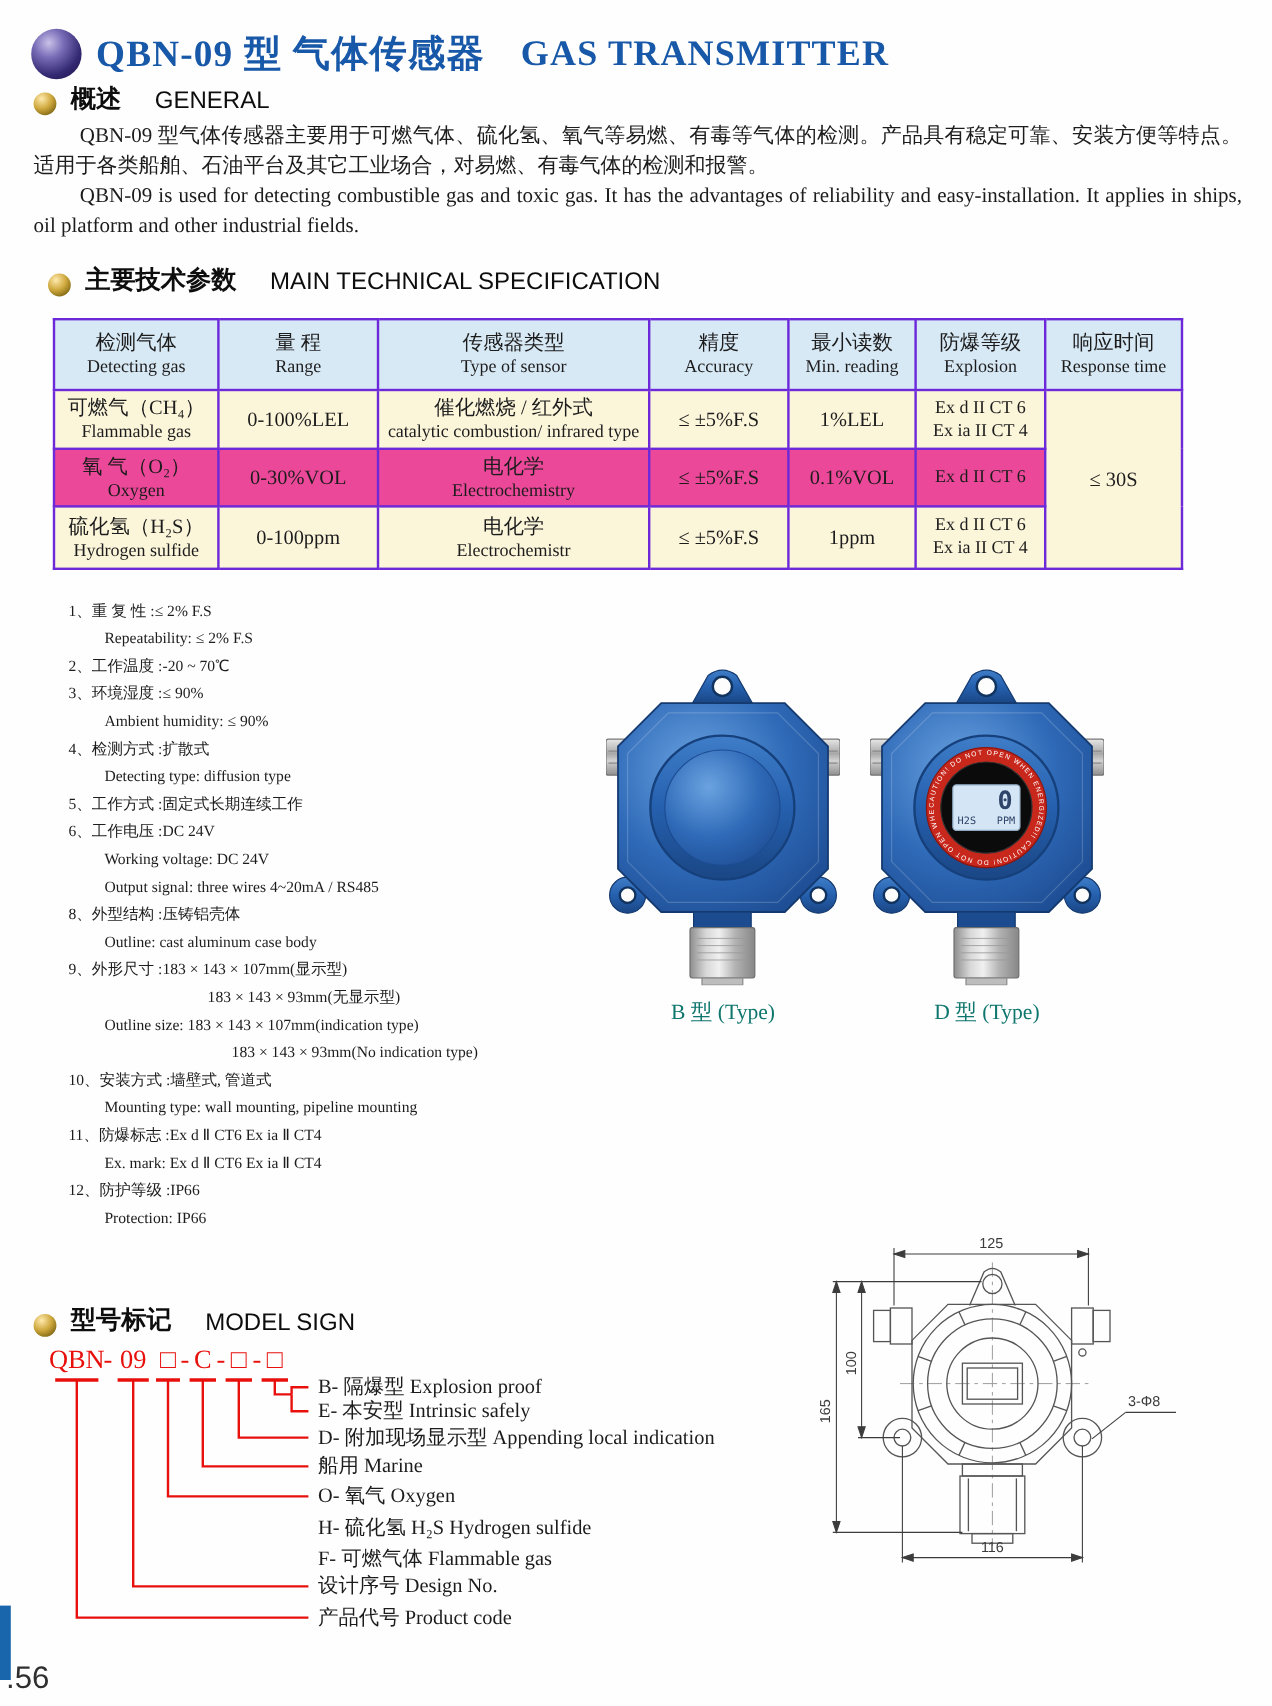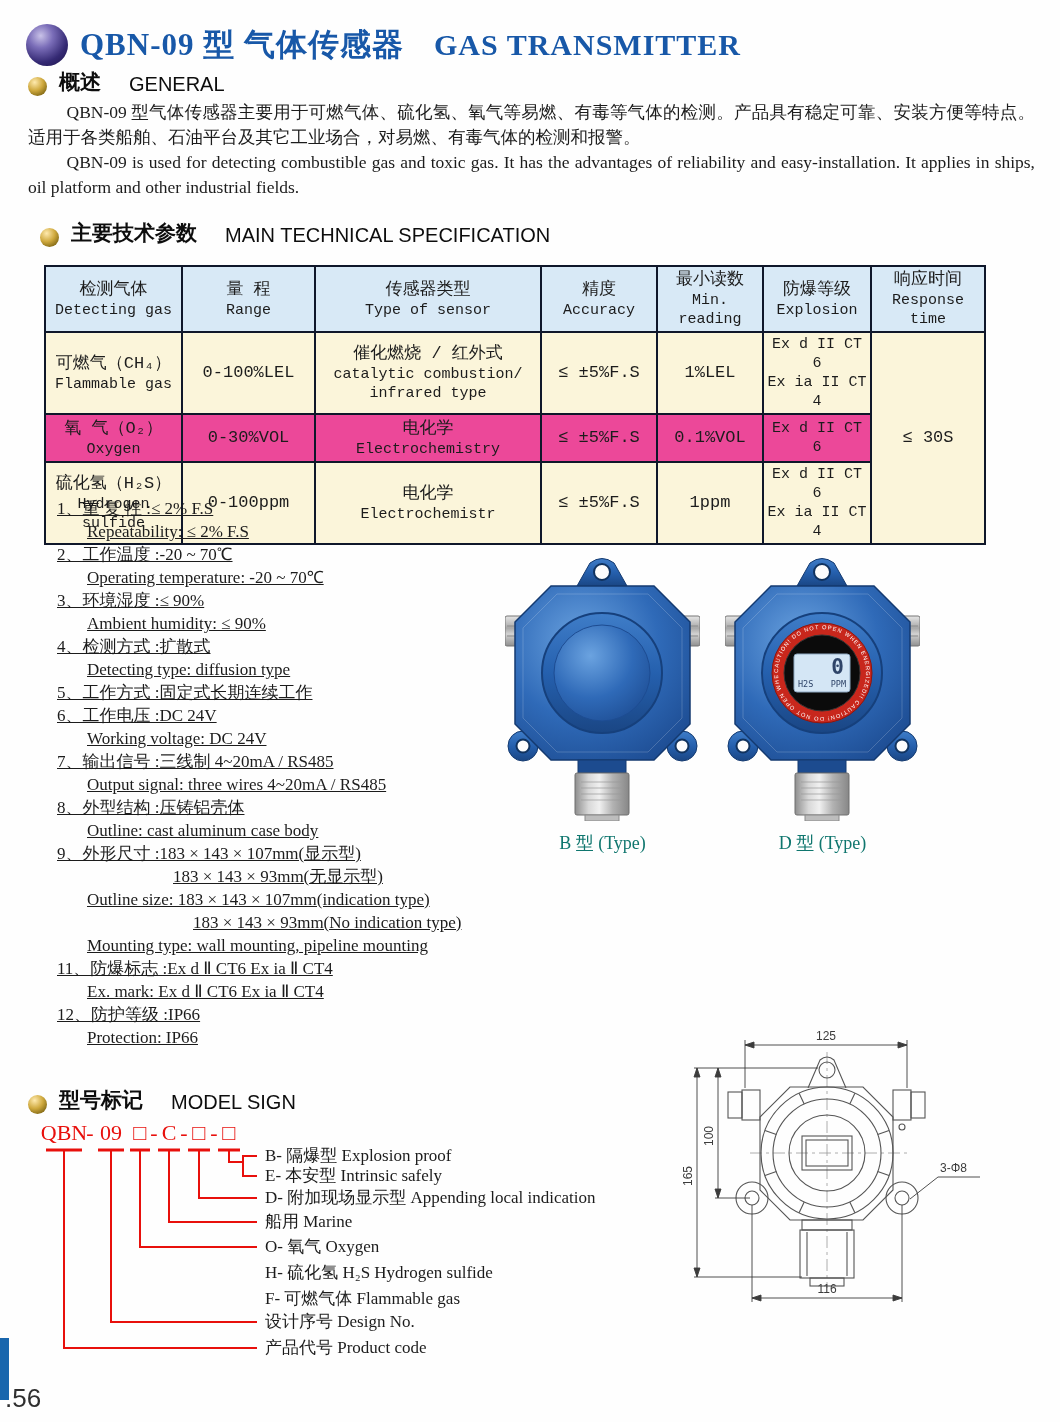--- a/index.html
+++ b/index.html
@@ -22,7 +22,7 @@
   .paras p{margin:0;font-size:17.5px;line-height:25px;text-indent:2.2em;text-align:justify;}
   
   table.spec{position:absolute;left:44px;top:265px;border-collapse:collapse;table-layout:fixed;width:940px;}
-  table.spec td{border:2px solid #0f172a;text-align:center;vertical-align:middle;padding:2px 3px;font-family:Liberation Mono, monospace;}
+  table.spec td{border:2px solid #6d28d9;text-align:center;vertical-align:middle;padding:2px 3px;}
   .hdr td{background:#d8e9f6;height:53px;}
   .row-cream td{background:#fbf5da;}
   .row-blue td{background:#ec4899;}

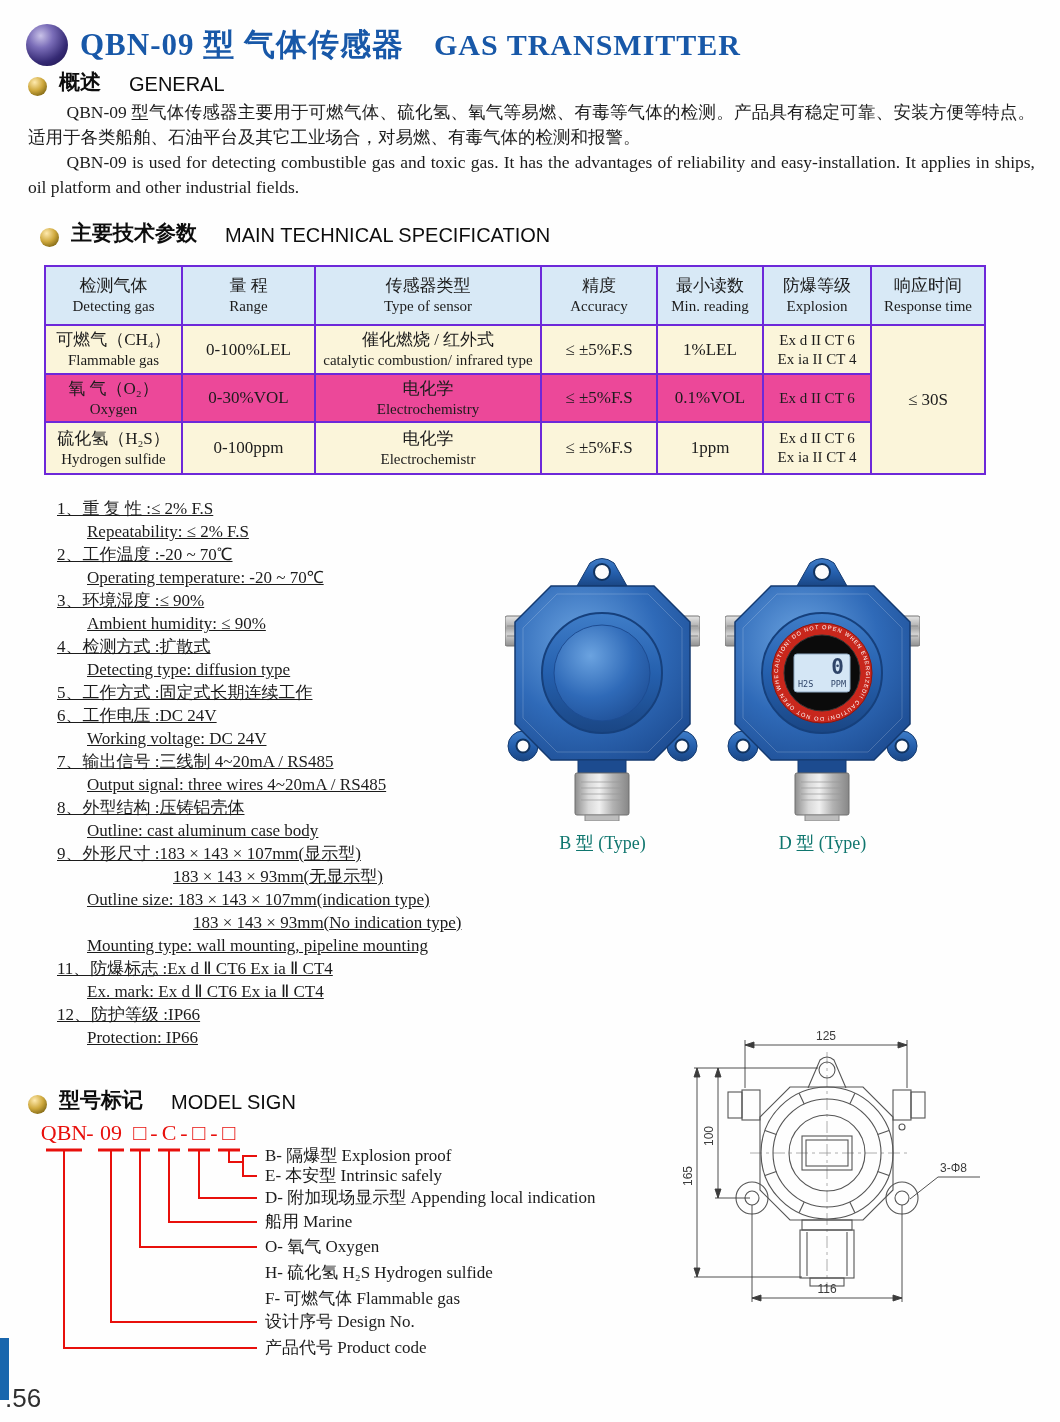--- a/index.html
+++ b/index.html
@@ -32,7 +32,7 @@
   .r1{height:49px}.r2{height:48px}.r3{height:52px}
   
   .speclist{position:absolute;left:57px;top:497px;width:480px;}
-  .sl{font-size:17px;line-height:23px;height:23px;white-space:nowrap;text-decoration:underline;}
+  .sl{font-size:13px;line-height:23px;height:23px;white-space:nowrap;}
   .sl.en{padding-left:30px;}
   .sl.cn2{padding-left:116px;}
   .sl.en2{padding-left:136px;}

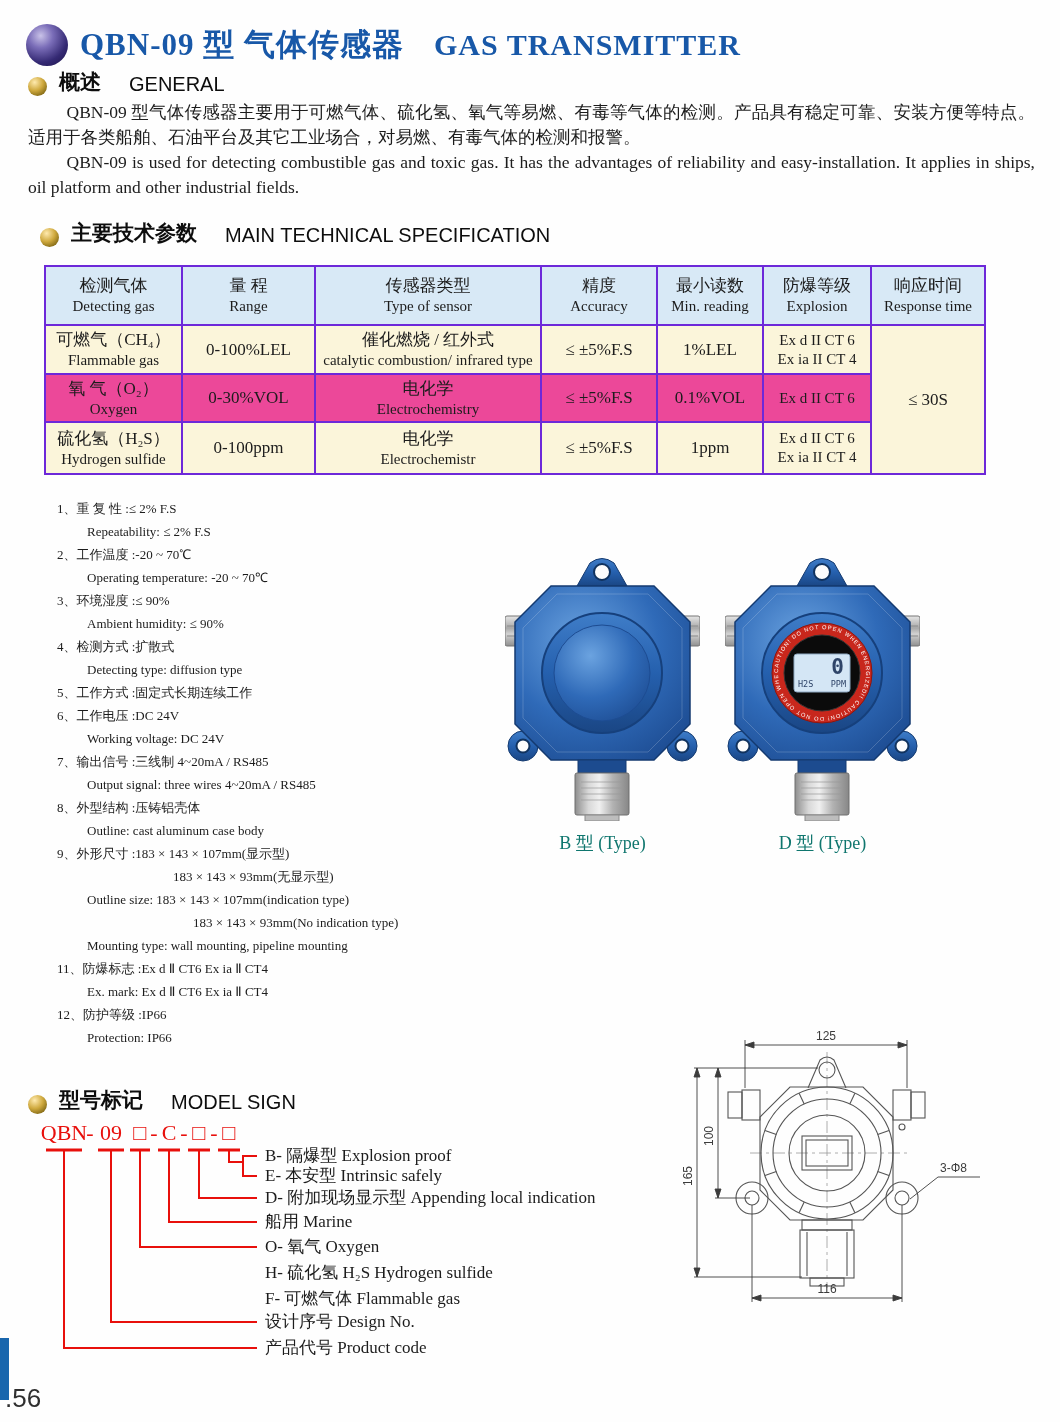--- a/index.html
+++ b/index.html
@@ -202,7 +202,6 @@
     <div class="sl cn">1、重 复 性 :≤ 2% F.S</div>
     <div class="sl en">Repeatability: ≤ 2% F.S</div>
     <div class="sl cn">2、工作温度 :-20 ~ 70℃</div>
-    <div class="sl en">Operating temperature: -20 ~ 70℃</div>
     <div class="sl cn">3、环境湿度 :≤ 90%</div>
     <div class="sl en">Ambient humidity: ≤ 90%</div>
     <div class="sl cn">4、检测方式 :扩散式</div>

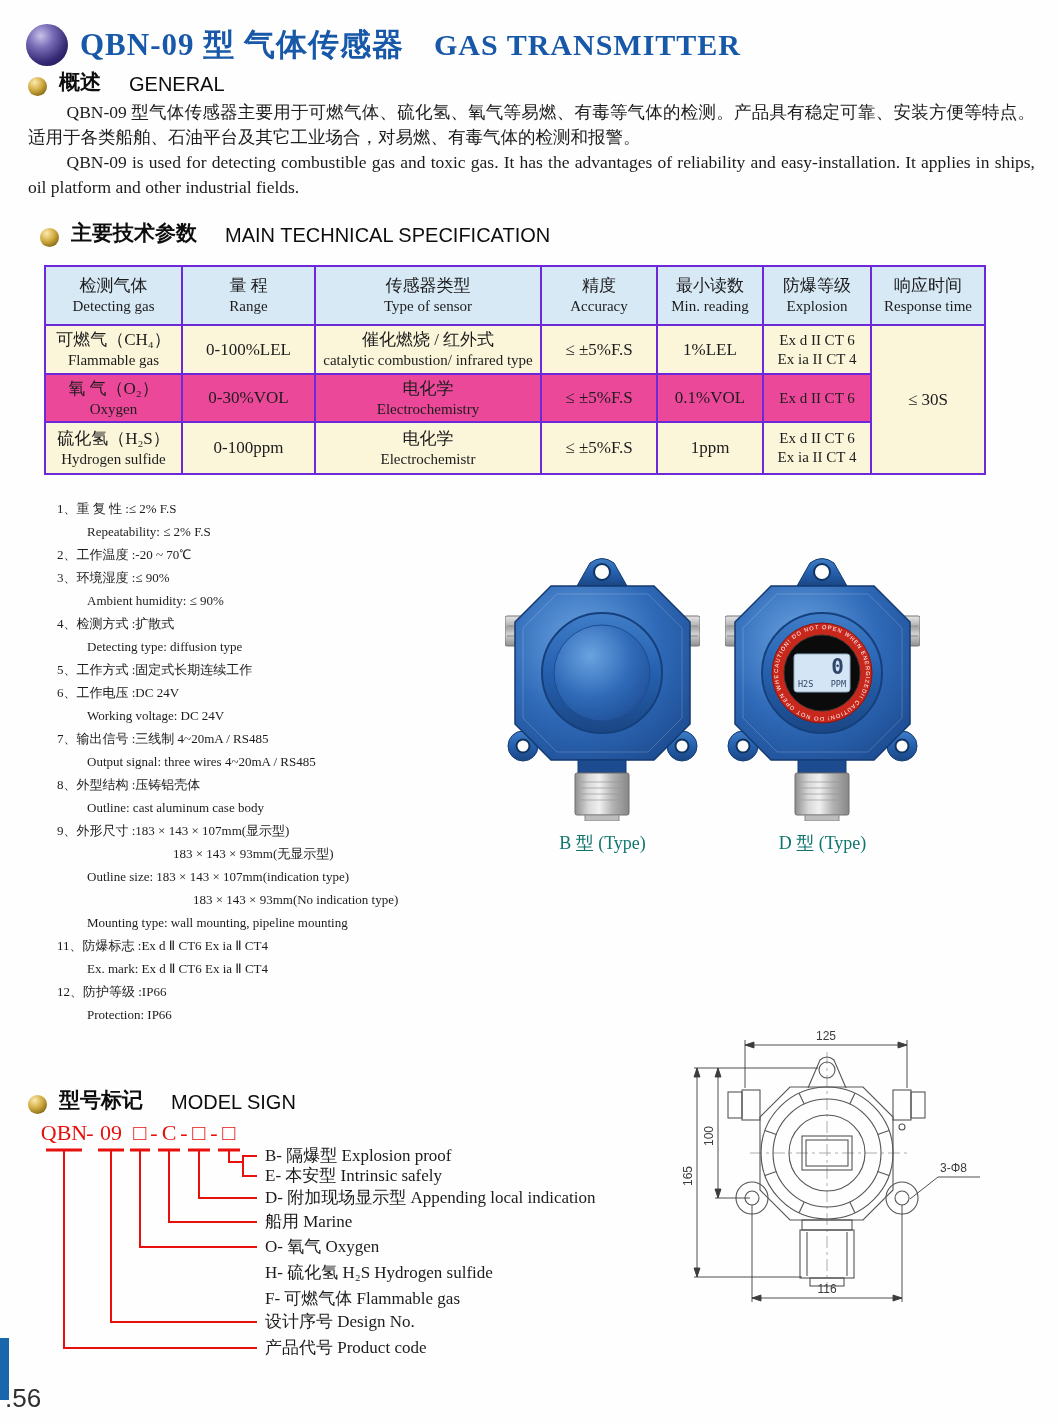--- a/index.html
+++ b/index.html
@@ -209,7 +209,6 @@
     <div class="sl cn">5、工作方式 :固定式长期连续工作</div>
     <div class="sl cn">6、工作电压 :DC 24V</div>
     <div class="sl en">Working voltage: DC 24V</div>
-    <div class="sl cn">7、输出信号 :三线制 4~20mA / RS485</div>
     <div class="sl en">Output signal: three wires 4~20mA / RS485</div>
     <div class="sl cn">8、外型结构 :压铸铝壳体</div>
     <div class="sl en">Outline: cast aluminum case body</div>

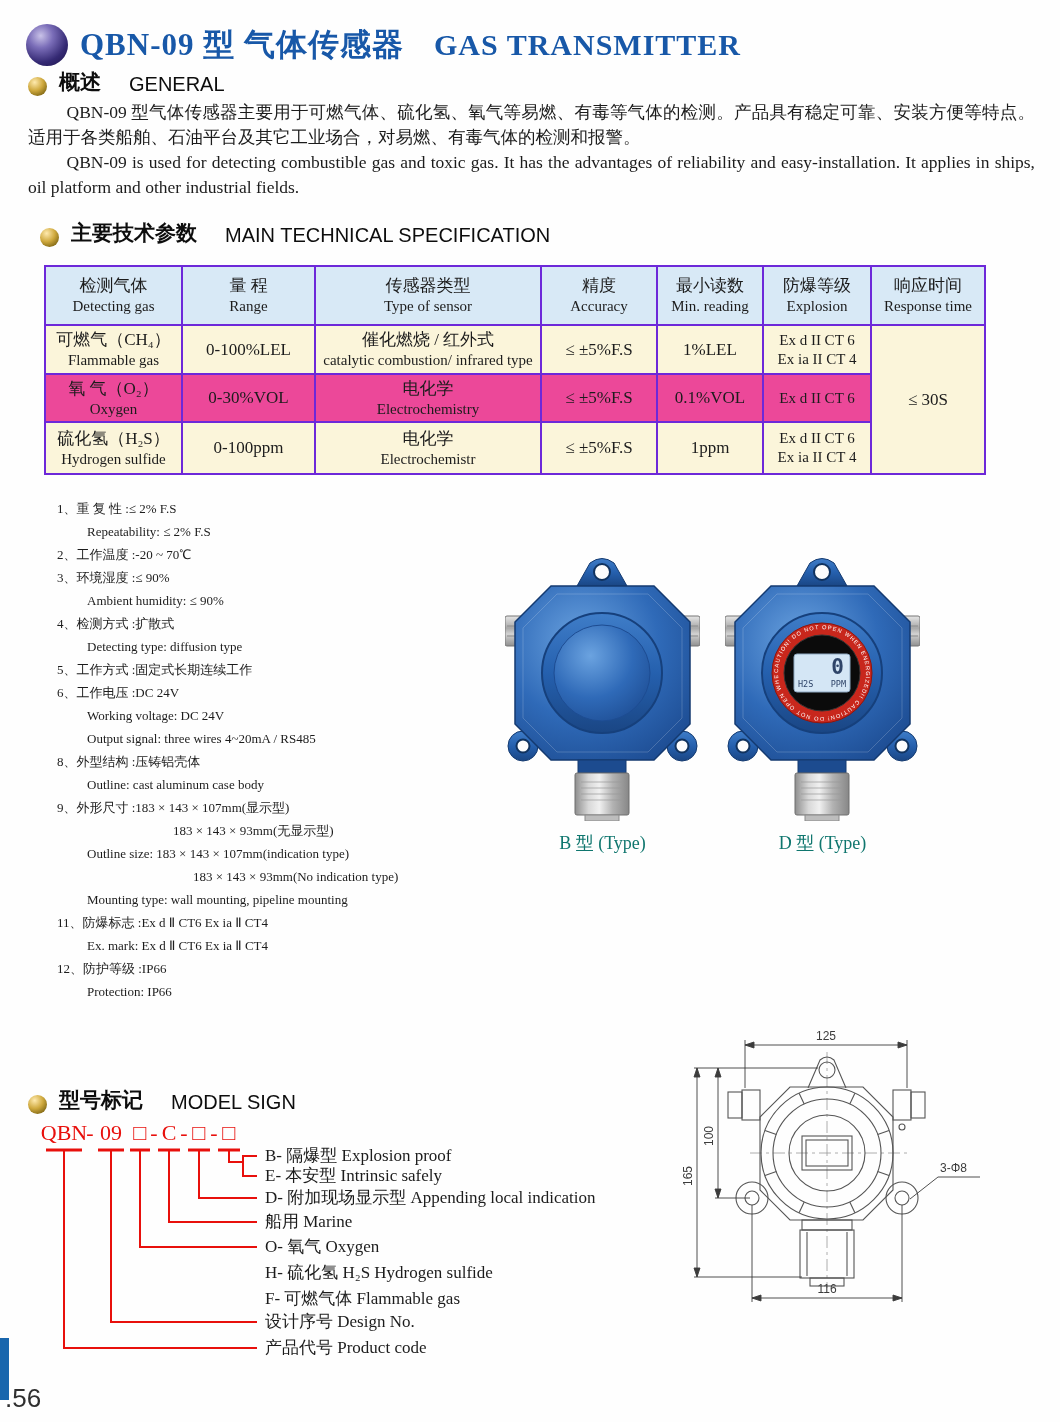--- a/index.html
+++ b/index.html
@@ -216,6 +216,7 @@
     <div class="sl cn2">183 × 143 × 93mm(无显示型)</div>
     <div class="sl en">Outline size: 183 × 143 × 107mm(indication type)</div>
     <div class="sl en2">183 × 143 × 93mm(No indication type)</div>
+    <div class="sl cn">10、安装方式 :墙壁式, 管道式</div>
     <div class="sl en">Mounting type: wall mounting, pipeline mounting</div>
     <div class="sl cn">11、防爆标志 :Ex d Ⅱ CT6   Ex ia Ⅱ CT4</div>
     <div class="sl en">Ex. mark: Ex d Ⅱ CT6   Ex ia Ⅱ CT4</div>

